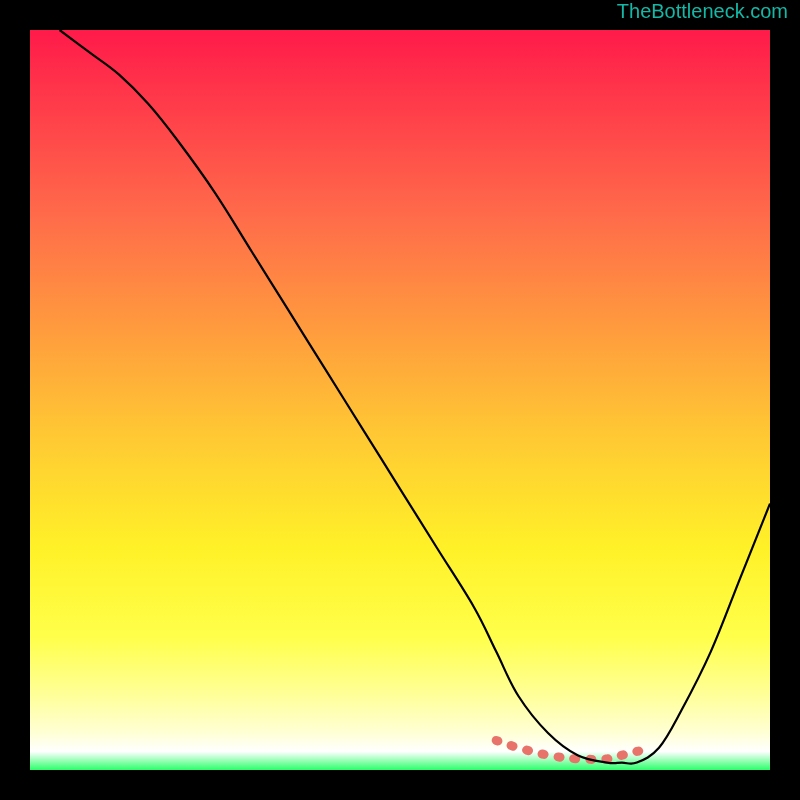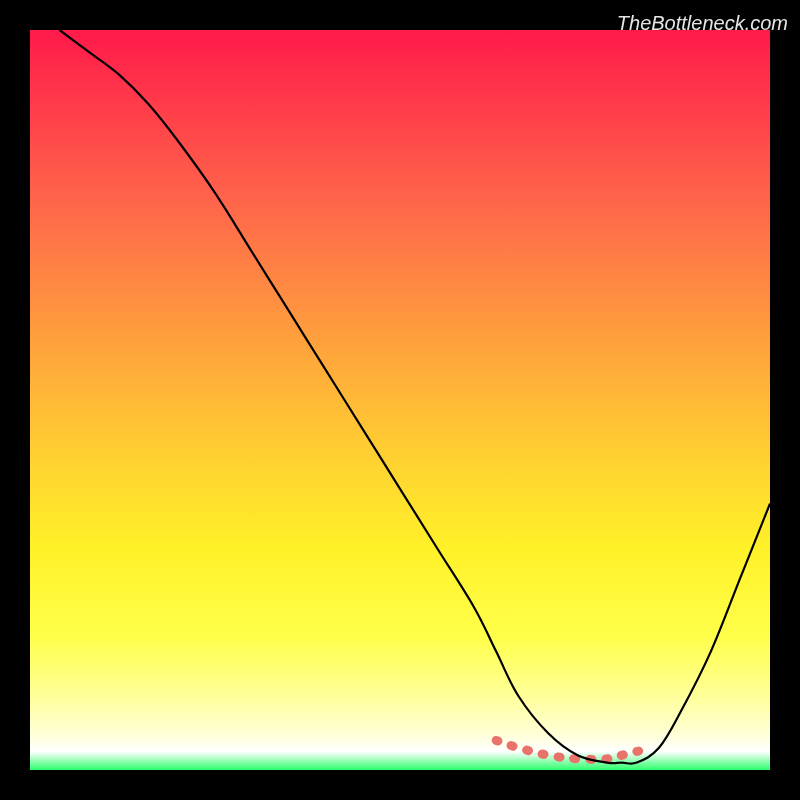--- a/index.html
+++ b/index.html
@@ -12,13 +12,12 @@
   }
   .watermark {
     position: absolute;
-    top: 12px;
+    top: 0;
     right: 12px;
-    color: #e5e5e5;
+    color: #14b8a6;
     font-size: 20px;
     font-weight: 500;
     z-index: 10;
-    font-style: italic;
   }
   .plot-area {
     position: absolute;

